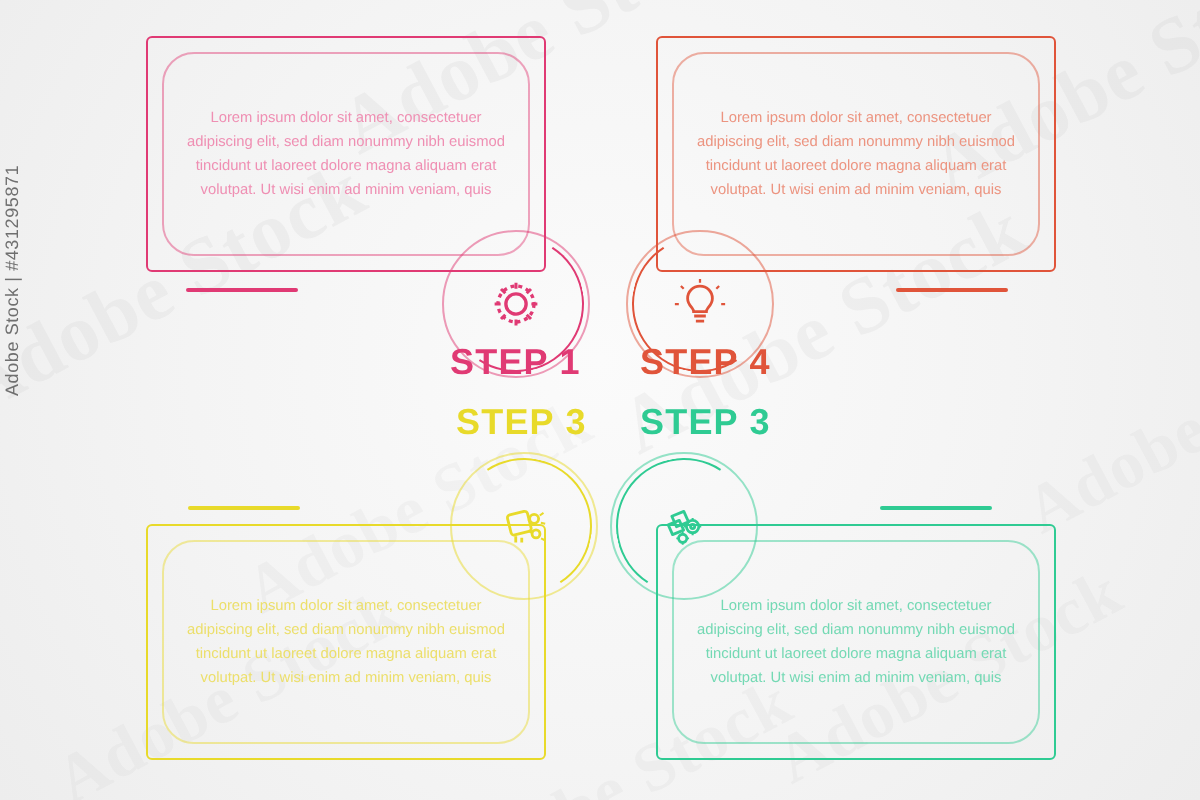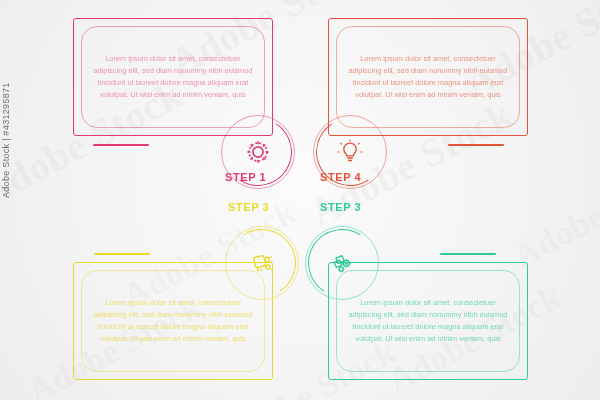--- a/index.html
+++ b/index.html
@@ -89,7 +89,7 @@
   
   .step-label{
     position:absolute;
-    font-size:11px;font-weight:700;letter-spacing:.6px;
+    font-size:18px;font-weight:700;letter-spacing:.6px;
     font-family:"Liberation Sans", sans-serif;
     white-space:nowrap;
   }

